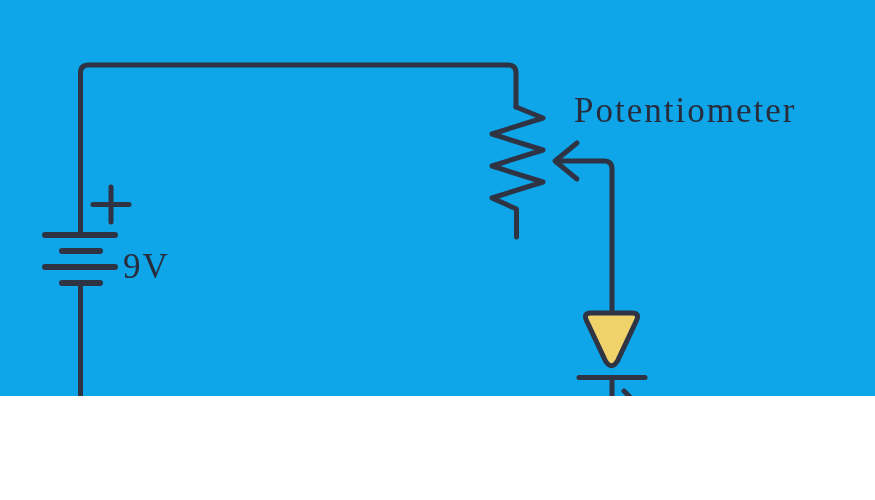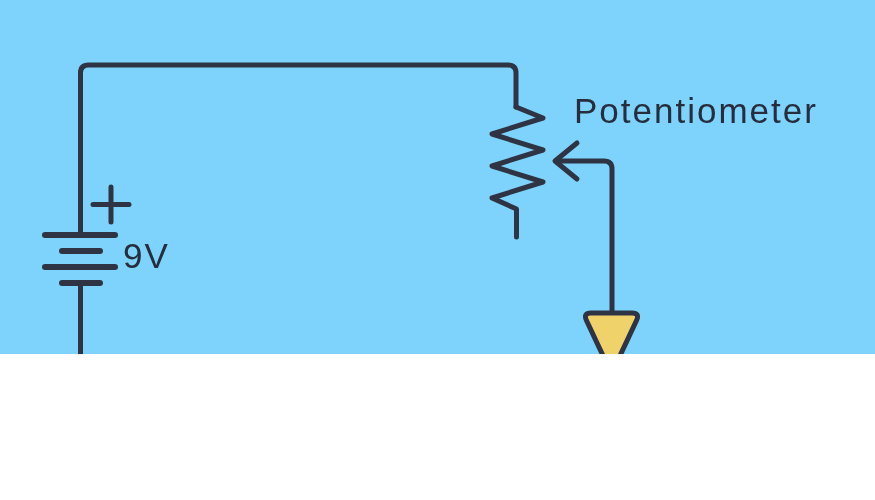--- a/index.html
+++ b/index.html
@@ -6,10 +6,10 @@
   .canvas {
     position: relative;
     width: 875px;
-    height: 354px;
-    background: #7dd3fc;
+    height: 396px;
+    background: #0ea5e9;
     overflow: hidden;
-    font-family: Liberation Sans, sans-serif;
+    font-family: Liberation Serif, serif;
   }
   .schematic-svg { position: absolute; left: 0; top: 0; }
   .w5 { stroke-width: 5; }

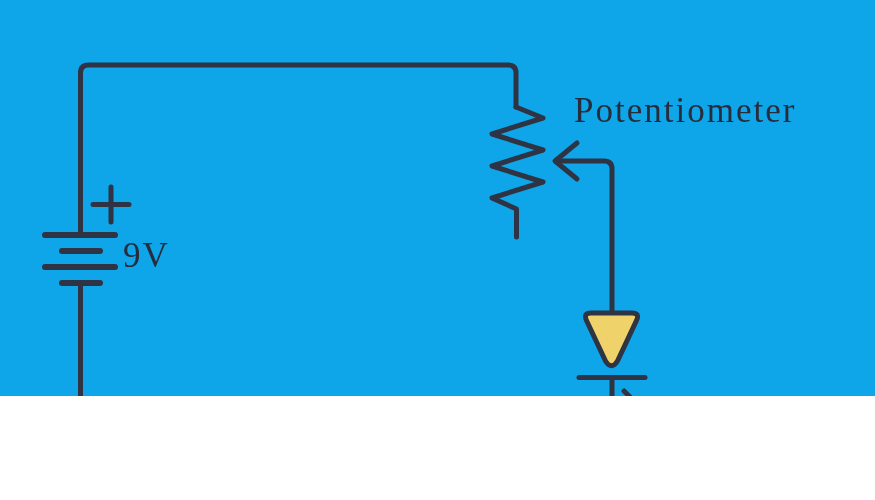--- a/index.html
+++ b/index.html
@@ -63,7 +63,7 @@
 
   <div class="label" style="left: 574px; top: 93px;">Potentiometer</div>
 
-  <div class="label" style="left: 123px; top: 238px;">9V</div>
+  <div class="label" style="left: 123px; top: 249px;">9V</div>
 
 
 </div>

